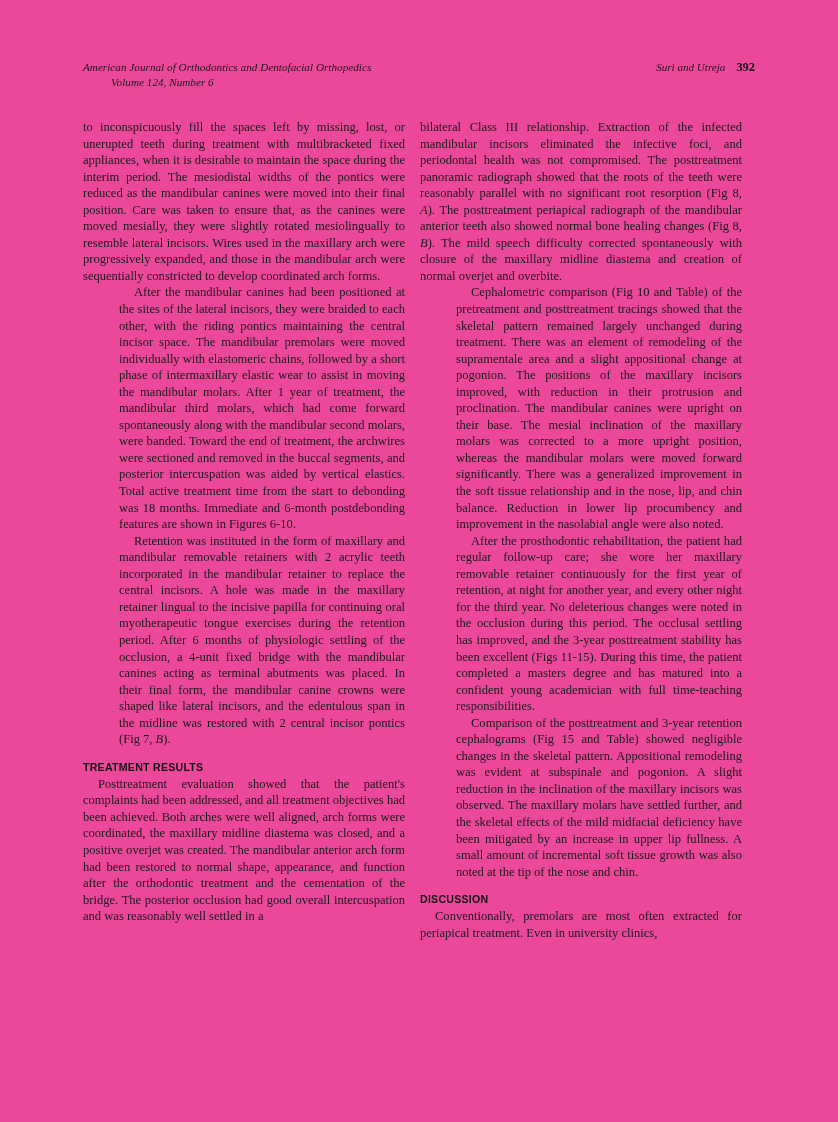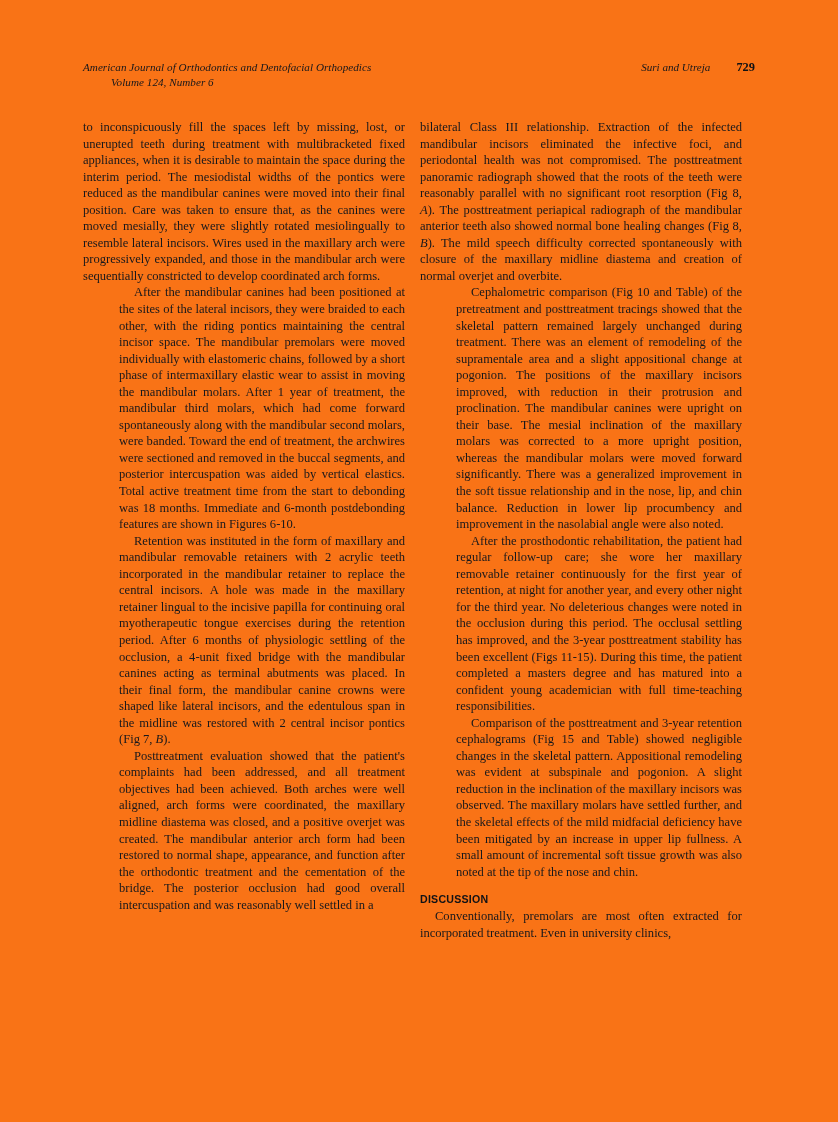--- a/index.html
+++ b/index.html
@@ -21,7 +21,7 @@
     position: relative;
     width: 838px;
     height: 1122px;
-    background: #f97316;
+    background: #ec4899;
     box-sizing: border-box;
   }
 

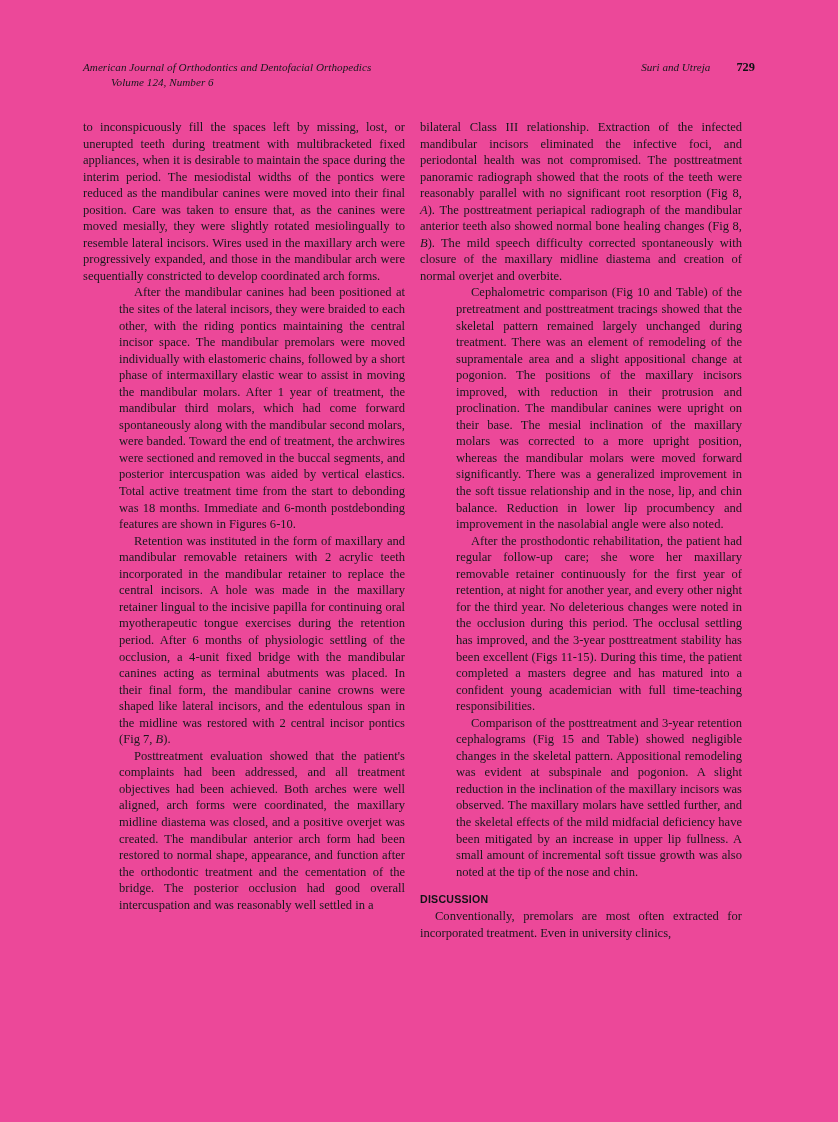--- a/index.html
+++ b/index.html
@@ -50,7 +50,7 @@
   .rh-right {
     display: flex;
     align-items: baseline;
-    gap: 26px;
+    gap: 11px;
     white-space: nowrap;
     font-size: 11.1px;
     line-height: 15px;

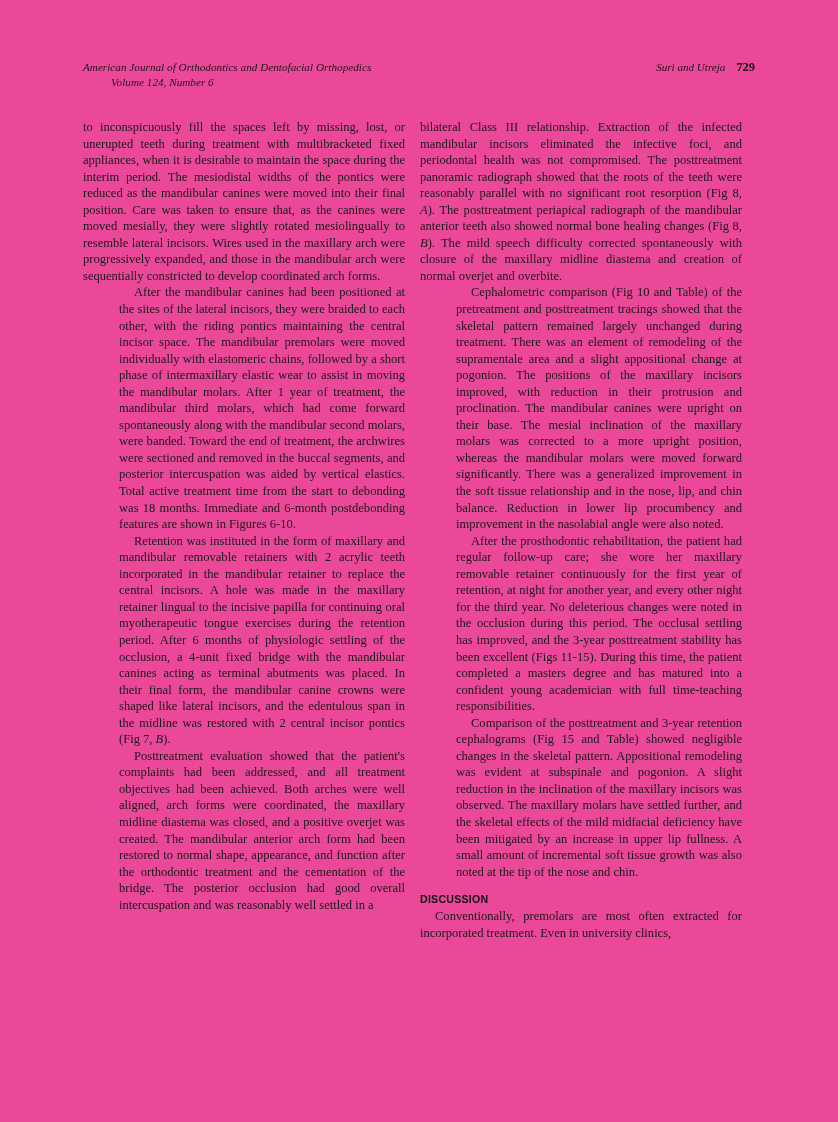--- a/index.html
+++ b/index.html
@@ -126,7 +126,7 @@
     </div>
     <div class="rh-right">
       <span class="rh-authors">Suri and Utreja</span>
-      <span class="rh-pageno">729</span>
+      <span class="rh-pageno">392</span>
     </div>
   </div>
 

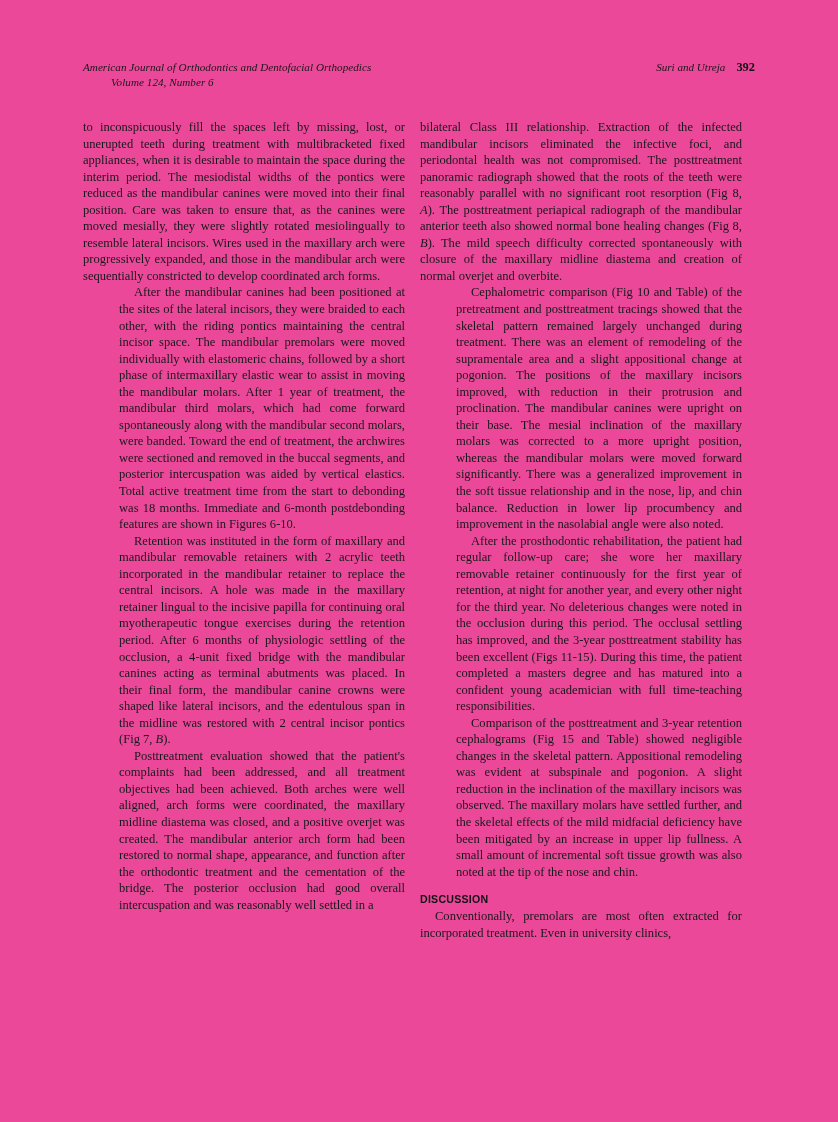--- a/index.html
+++ b/index.html
@@ -140,6 +140,7 @@
 
       <p class="body"><span>Retention was instituted in the form of maxillary and mandibular removable retainers with 2 acrylic teeth incorporated in the mandibular retainer to replace the central incisors. A hole was made in the maxillary retainer lingual to the incisive papilla for continuing oral myotherapeutic tongue exercises during the retention period. After 6 months of physiologic settling of the occlusion, a 4-unit fixed bridge with the mandibular canines acting as terminal abutments was placed. In their final form, the mandibular canine crowns were shaped like lateral incisors, and the edentulous span in the midline was restored with 2 central incisor pontics (Fig 7, </span><span class="it">B</span><span>).</span></p>
 
+      <h2 class="section-head">TREATMENT RESULTS</h2>
 
       <p class="body">Posttreatment evaluation showed that the patient's complaints had been addressed, and all treatment objectives had been achieved. Both arches were well aligned, arch forms were coordinated, the maxillary midline diastema was closed, and a positive overjet was created. The mandibular anterior arch form had been restored to normal shape, appearance, and function after the orthodontic treatment and the cementation of the bridge. The posterior occlusion had good overall intercuspation and was reasonably well settled in a</p>
     </div>

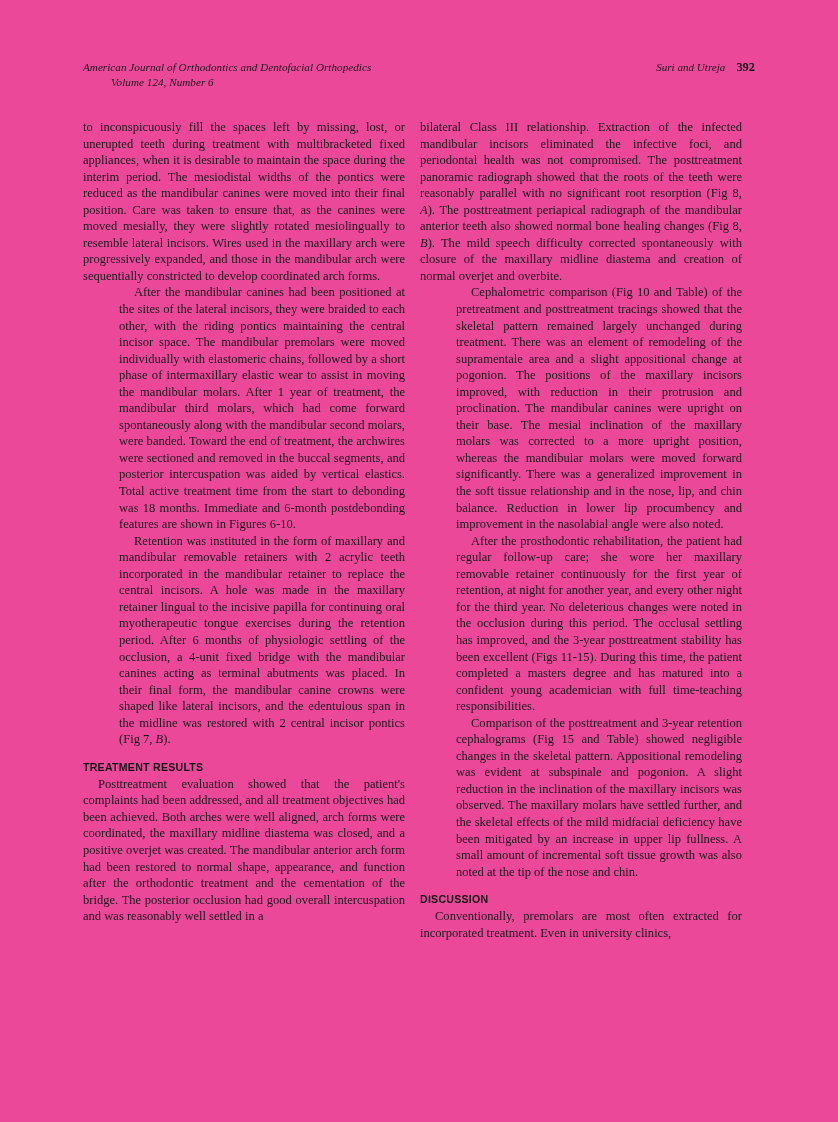--- a/index.html
+++ b/index.html
@@ -158,7 +158,7 @@
 
       <h2 class="section-head tight-top">DISCUSSION</h2>
 
-      <p class="body">Conventionally, premolars are most often extracted for incorporated treatment. Even in university clinics,</p>
+      <p class="body">Conventionally, premolars are most often extracted for periapical treatment. Even in university clinics,</p>
     </div>
 
   </div>

